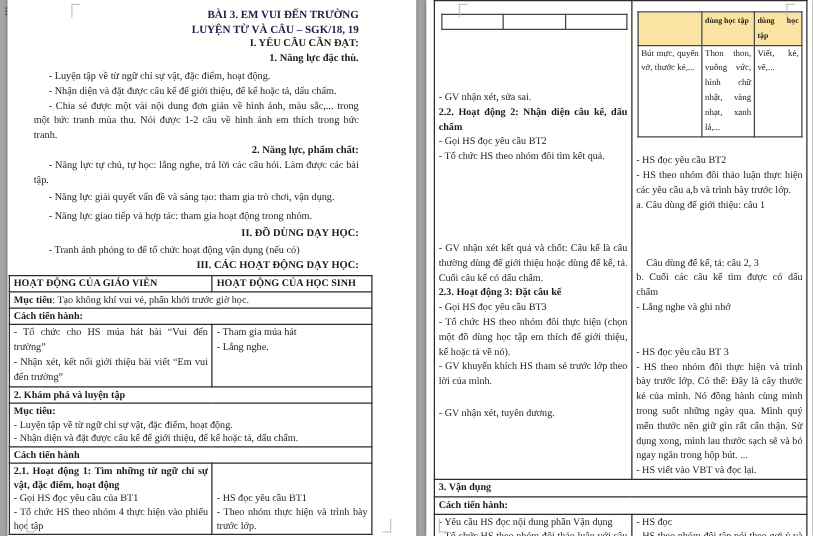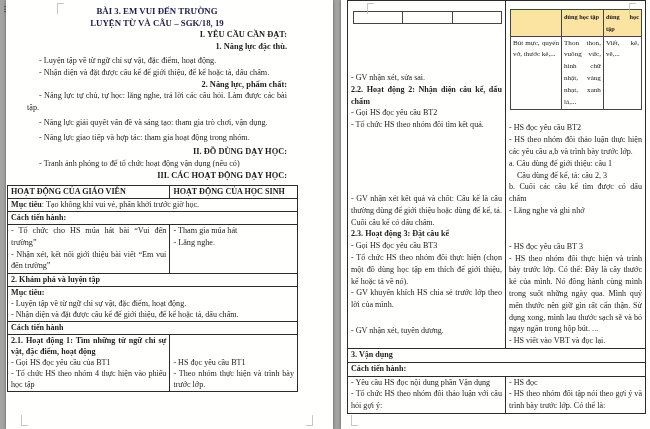--- a/index.html
+++ b/index.html
@@ -23,7 +23,7 @@
 
   
   .lp-text { padding:5px 46px 0 21px; }
-  .title { text-align:center; font-weight:bold; font-size:8.8px; line-height:12.2px; color:#1d1d4e; }
+  .title { text-align:right; font-weight:bold; font-size:8.8px; line-height:12.2px; color:#1d1d4e; }
   .h  { font-weight:bold; font-size:8.4px; line-height:11.8px;text-align:right; }
 
   

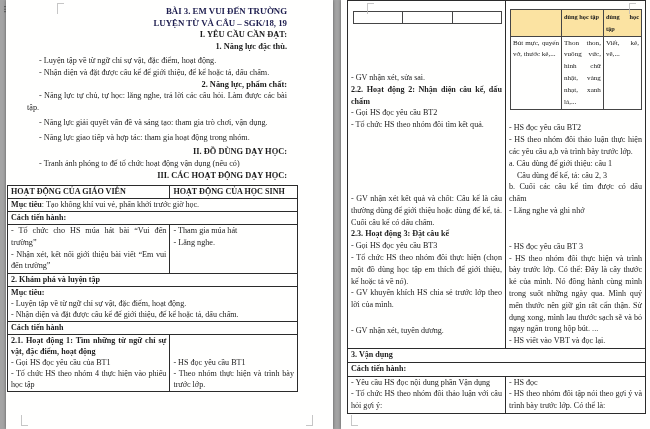--- a/index.html
+++ b/index.html
@@ -76,6 +76,7 @@
     <div class="h">1. Năng lực đặc thù.</div>
     <div class="p ind" style="margin-top:2px">- Luyện tập về từ ngữ chỉ sự vật, đặc điểm, hoạt động.</div>
     <div class="p ind">- Nhận diện và đặt được câu kể để giới thiệu, để kể hoặc tả, dấu chấm.</div>
+    <div class="p ind">- Chia sẻ được một vài nội dung đơn giản về hình ảnh, màu sắc,... trong một bức tranh mùa thu. Nói được 1-2 câu về hình ảnh em thích trong bức tranh.</div>
     <div class="h">2. Năng lực, phẩm chất:</div>
     <div class="p ind">- Năng lực tự chủ, tự học: lắng nghe, trả lời các câu hỏi. Làm được các bài tập.</div>
     <div class="p ind" style="margin-top:3px">- Năng lực giải quyết vấn đề và sáng tạo: tham gia trò chơi, vận dụng.</div>

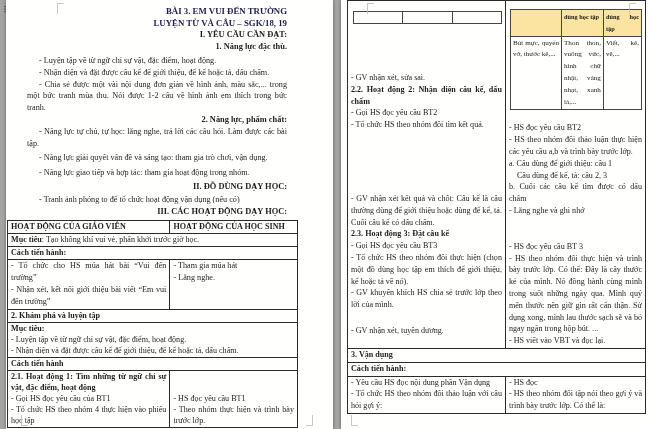--- a/index.html
+++ b/index.html
@@ -57,7 +57,7 @@
   .crop.tl { border-left:1px solid #b9b9b9; border-top:1px solid #b9b9b9; }
   .crop.bl { border-left:1px solid #b9b9b9; border-bottom:1px solid #b9b9b9; }
   .crop.br { border-right:1px solid #b9b9b9; border-bottom:1px solid #b9b9b9; }
-  .pl8 { padding-left:8px; }
+  .pl8 { padding-left:8px;margin-top:35px; }
 </style>
 </head>
 <body>

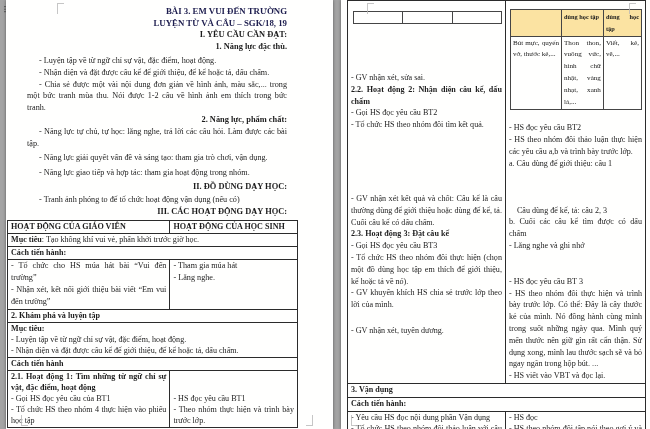--- a/index.html
+++ b/index.html
@@ -175,7 +175,7 @@
         <div class="b">2.3. Hoạt động 3: Đặt câu kể</div>
         <div>- Gọi HS đọc yêu cầu BT3</div>
         <div>- Tổ chức HS theo nhóm đôi thực hiện (chọn một đồ dùng học tập em thích để giới thiệu, kể hoặc tả về nó).</div>
-        <div>- GV khuyến khích HS chia sẻ trước lớp theo lời của mình.</div>
+        <div>- GV khuyến khích HS tham sẻ trước lớp theo lời của mình.</div>
         <div class="sp" style="height:14px"></div>
         <div>- GV nhận xét, tuyên dương.</div>
       </td>

